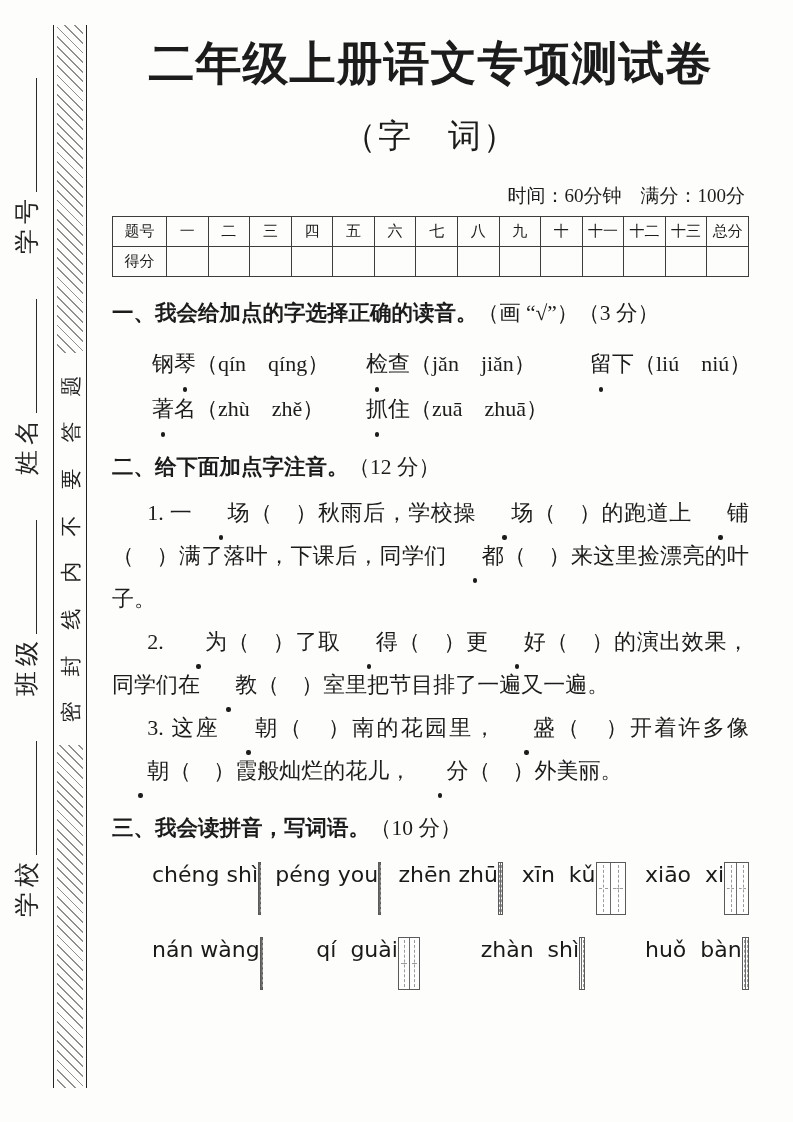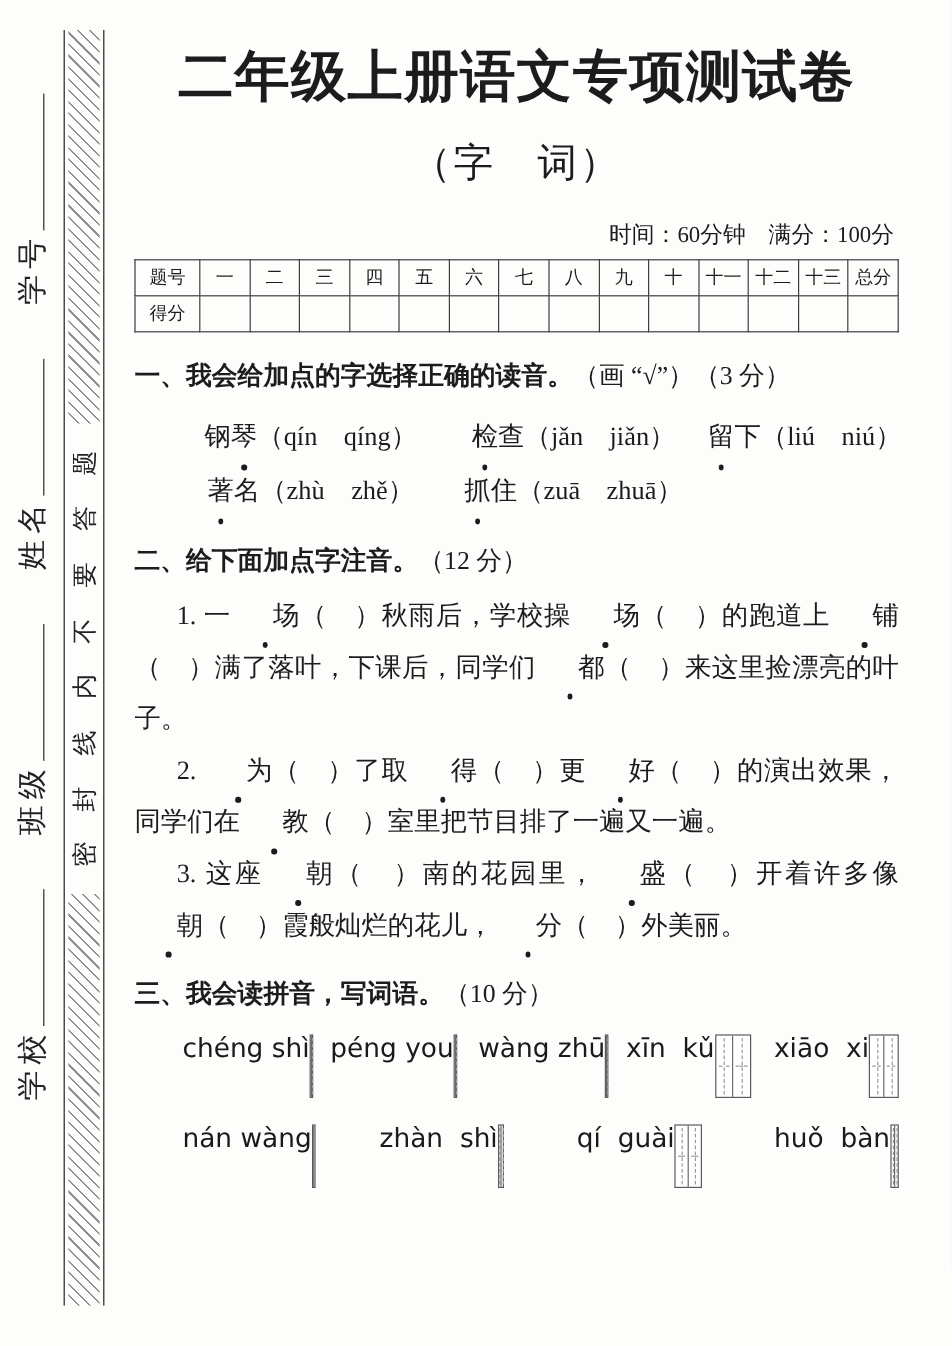--- a/index.html
+++ b/index.html
@@ -86,7 +86,7 @@
   .choice-grid {
     display:grid; grid-template-columns:214px 224px 1fr;
     padding-left:40px; margin-top:8px;
-    font-size:22px; line-height:45px;text-align:center;
+    font-size:22px; line-height:45px;
   }
   .choice-item { white-space:nowrap; }
 

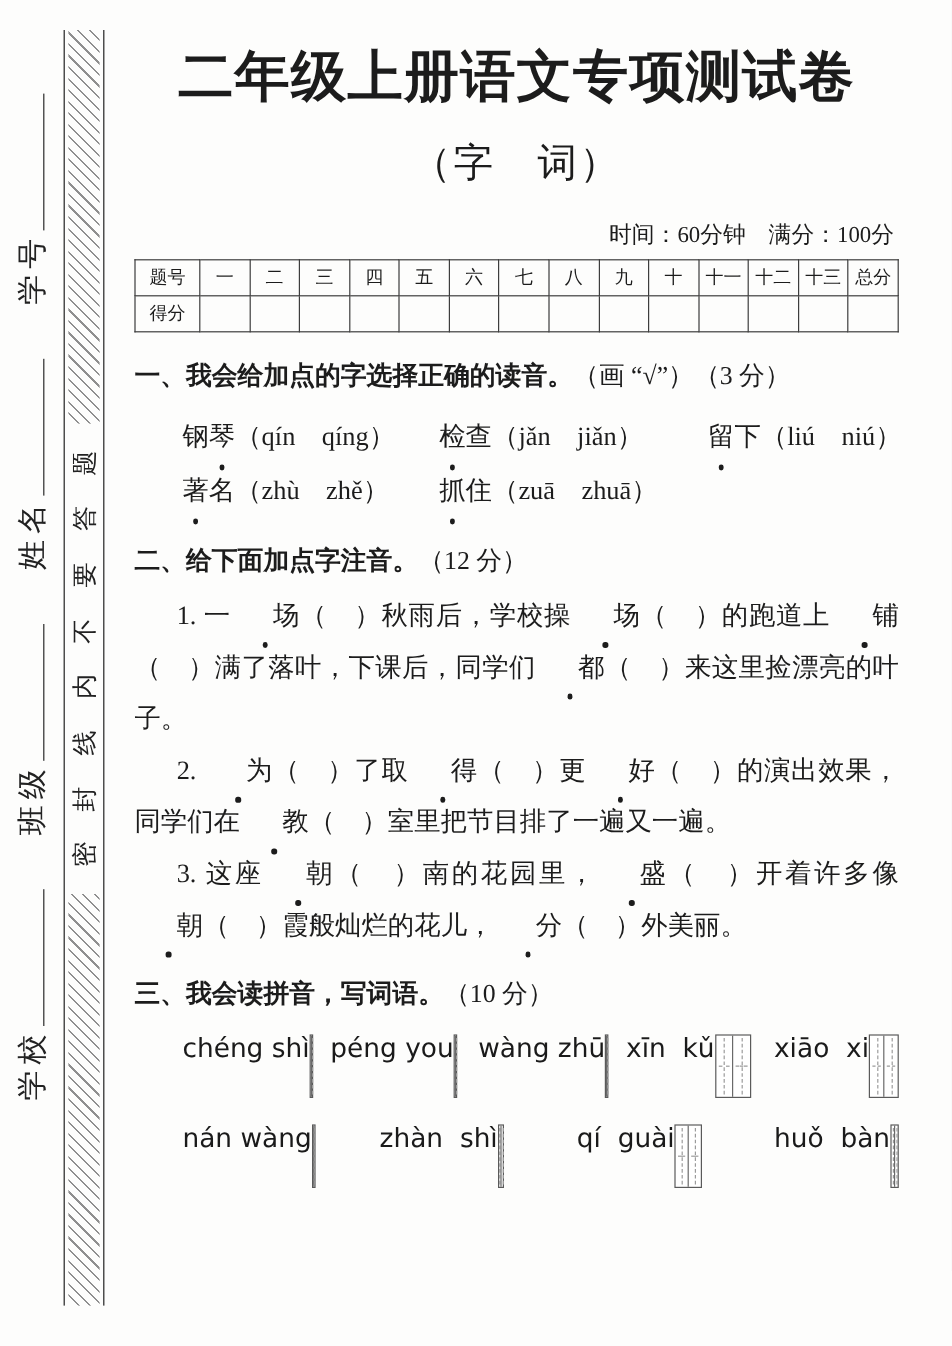--- a/index.html
+++ b/index.html
@@ -272,7 +272,7 @@
           </div>
       </div>
       <div class="word-group">
-        <span class="word-pinyin">wàng zhū</span>
+        <span class="word-pinyin">zhēn zhū</span>
         <div class="tianbox">
             <div class="tcell"></div>
             <div class="tcell"></div>

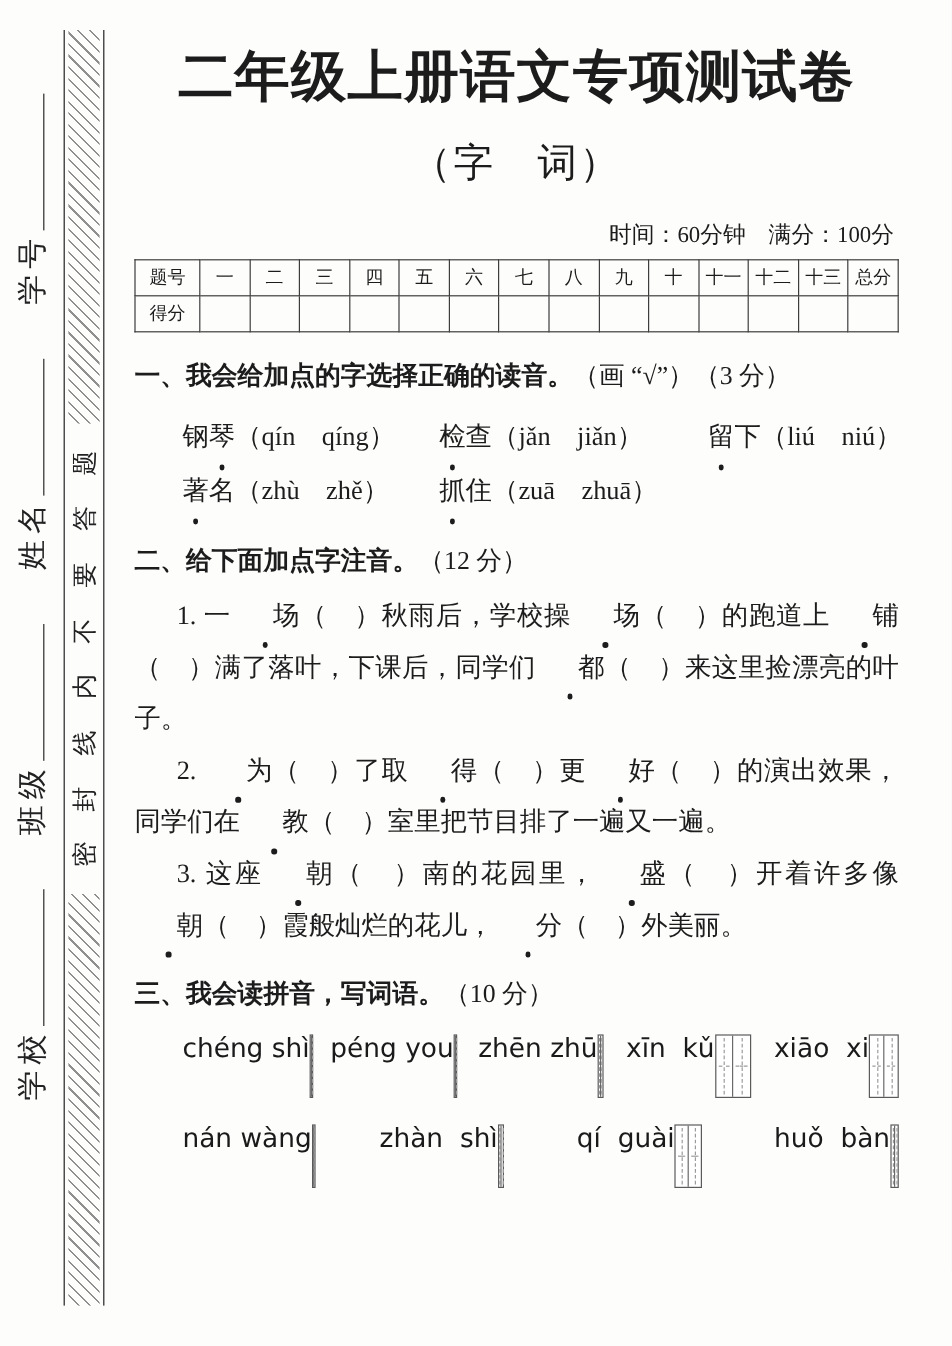--- a/index.html
+++ b/index.html
@@ -303,14 +303,14 @@
           </div>
       </div>
       <div class="word-group">
+        <span class="word-pinyin">qí  guài</span>
+        <div class="tianbox">
+            <div class="tcell"></div>
+            <div class="tcell"></div>
+          </div>
+      </div>
+      <div class="word-group">
         <span class="word-pinyin">zhàn  shì</span>
-        <div class="tianbox">
-            <div class="tcell"></div>
-            <div class="tcell"></div>
-          </div>
-      </div>
-      <div class="word-group">
-        <span class="word-pinyin">qí  guài</span>
         <div class="tianbox">
             <div class="tcell"></div>
             <div class="tcell"></div>

